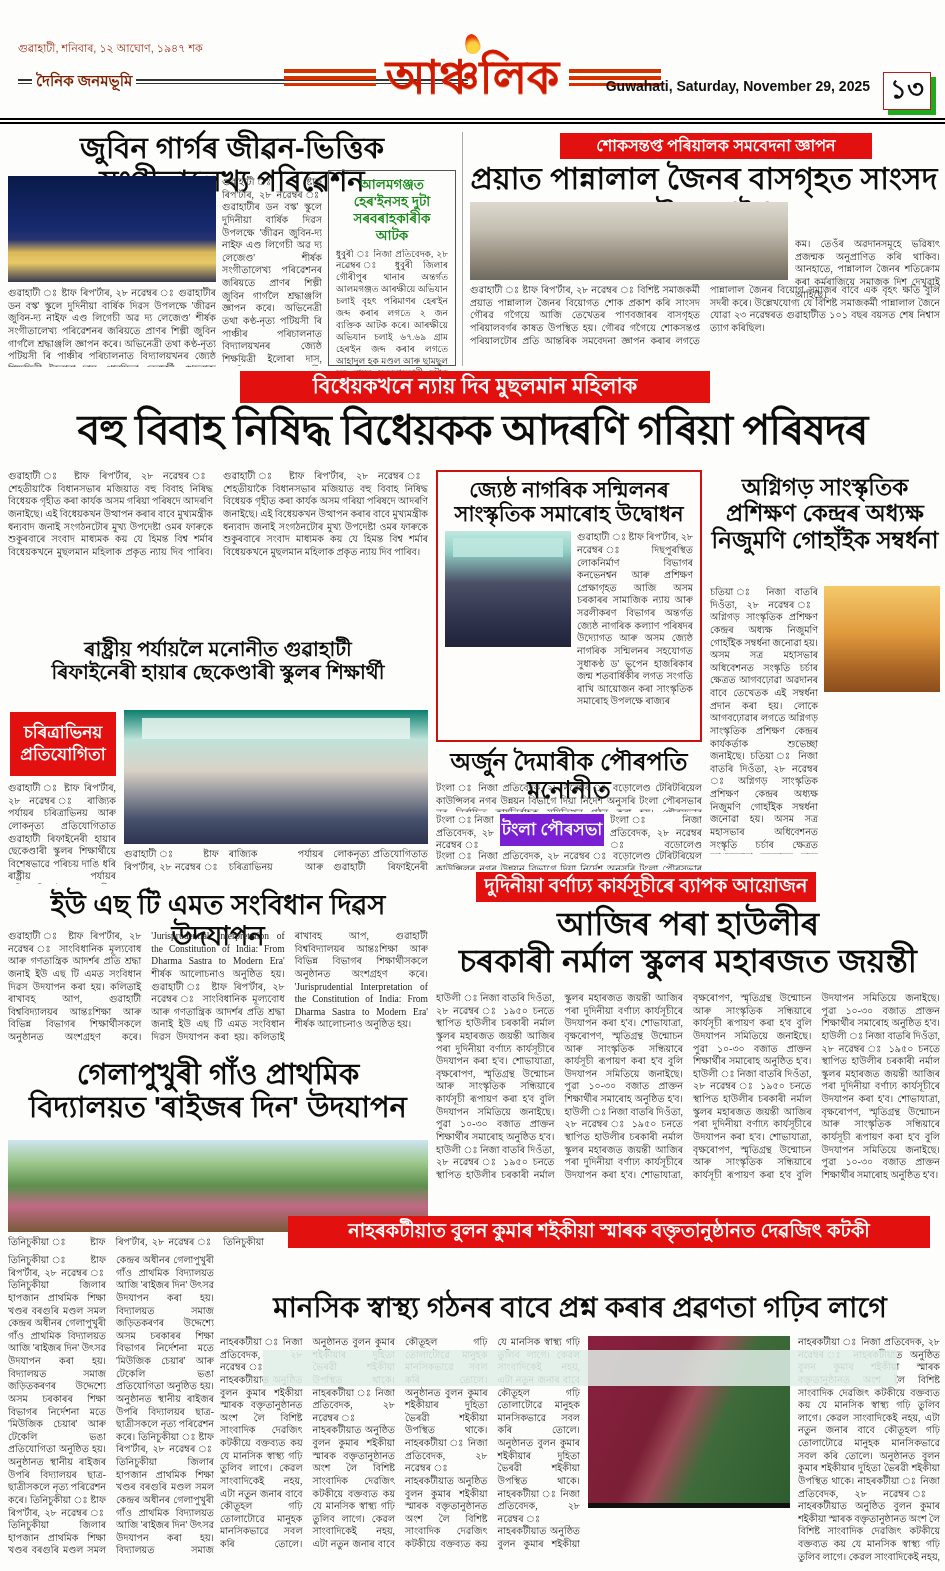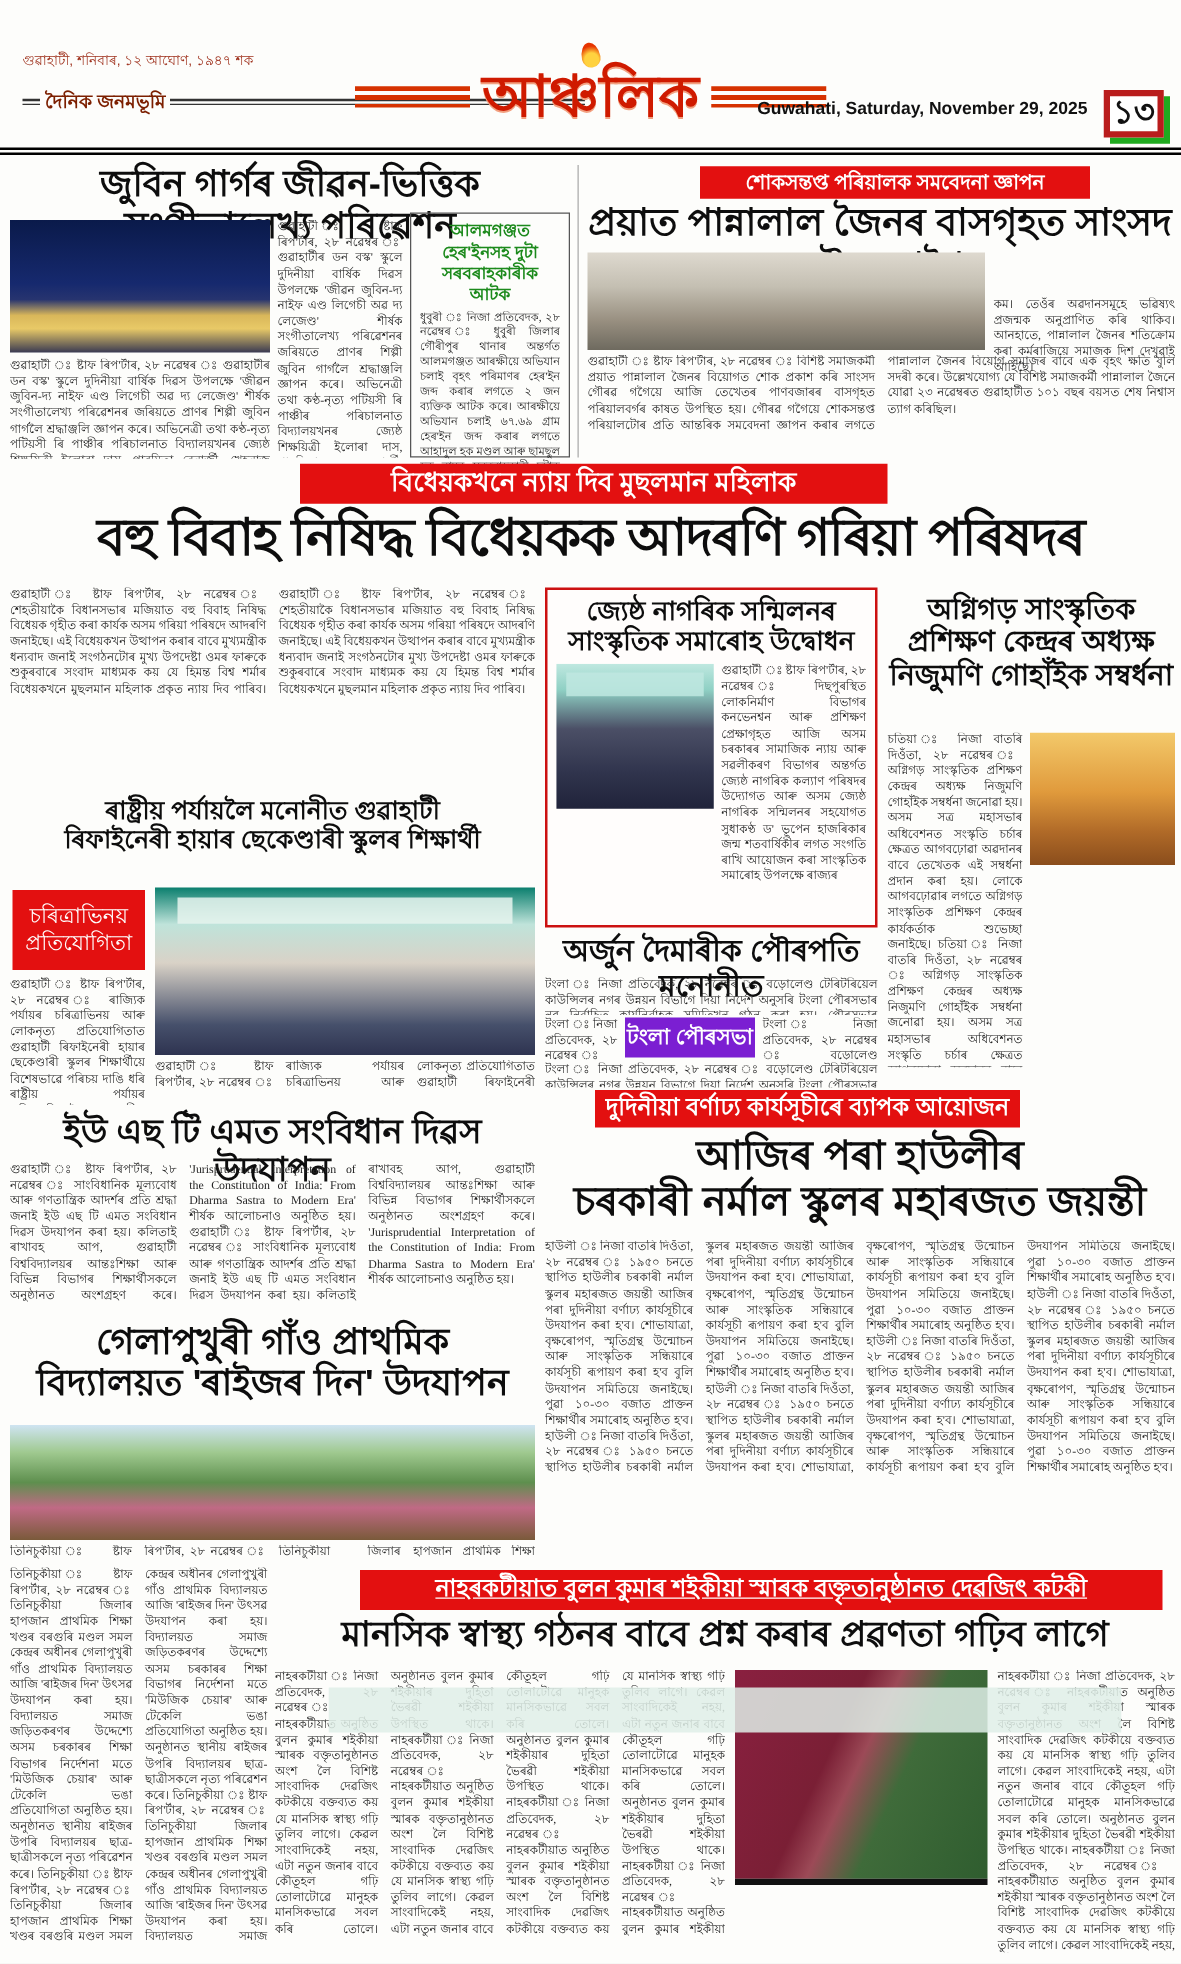--- a/index.html
+++ b/index.html
@@ -18,7 +18,7 @@
   .masthead { font-size:46px; font-weight:800; color:#cf1a00; line-height:1; text-shadow:0 1px 0 #f2a080; }
   .flame { width:15px; height:20px; border-radius:50% 50% 50% 50% / 62% 62% 38% 38%; background:radial-gradient(circle at 50% 70%, #ffd23f 0 35%, #e63400 70%); transform:rotate(-12deg); }
   .eng-date { font-size:14px; font-weight:bold; color:#111; }
-  .pagenum-box { width:48px; height:38px; background:#fff; border:5px solid #b91c1c; box-shadow:5px 5px 0 #1faa1f; display:flex; align-items:center; justify-content:center; font-size:26px; font-weight:800; color:#111; }
+  .pagenum-box { width:48px; height:38px; background:#fff; border:1px solid #b91c1c; box-shadow:5px 5px 0 #1faa1f; display:flex; align-items:center; justify-content:center; font-size:26px; font-weight:800; color:#111; }
   .hdr-rule { border-top:2px solid #000; border-bottom:2px solid #000; height:6px; }
 
   

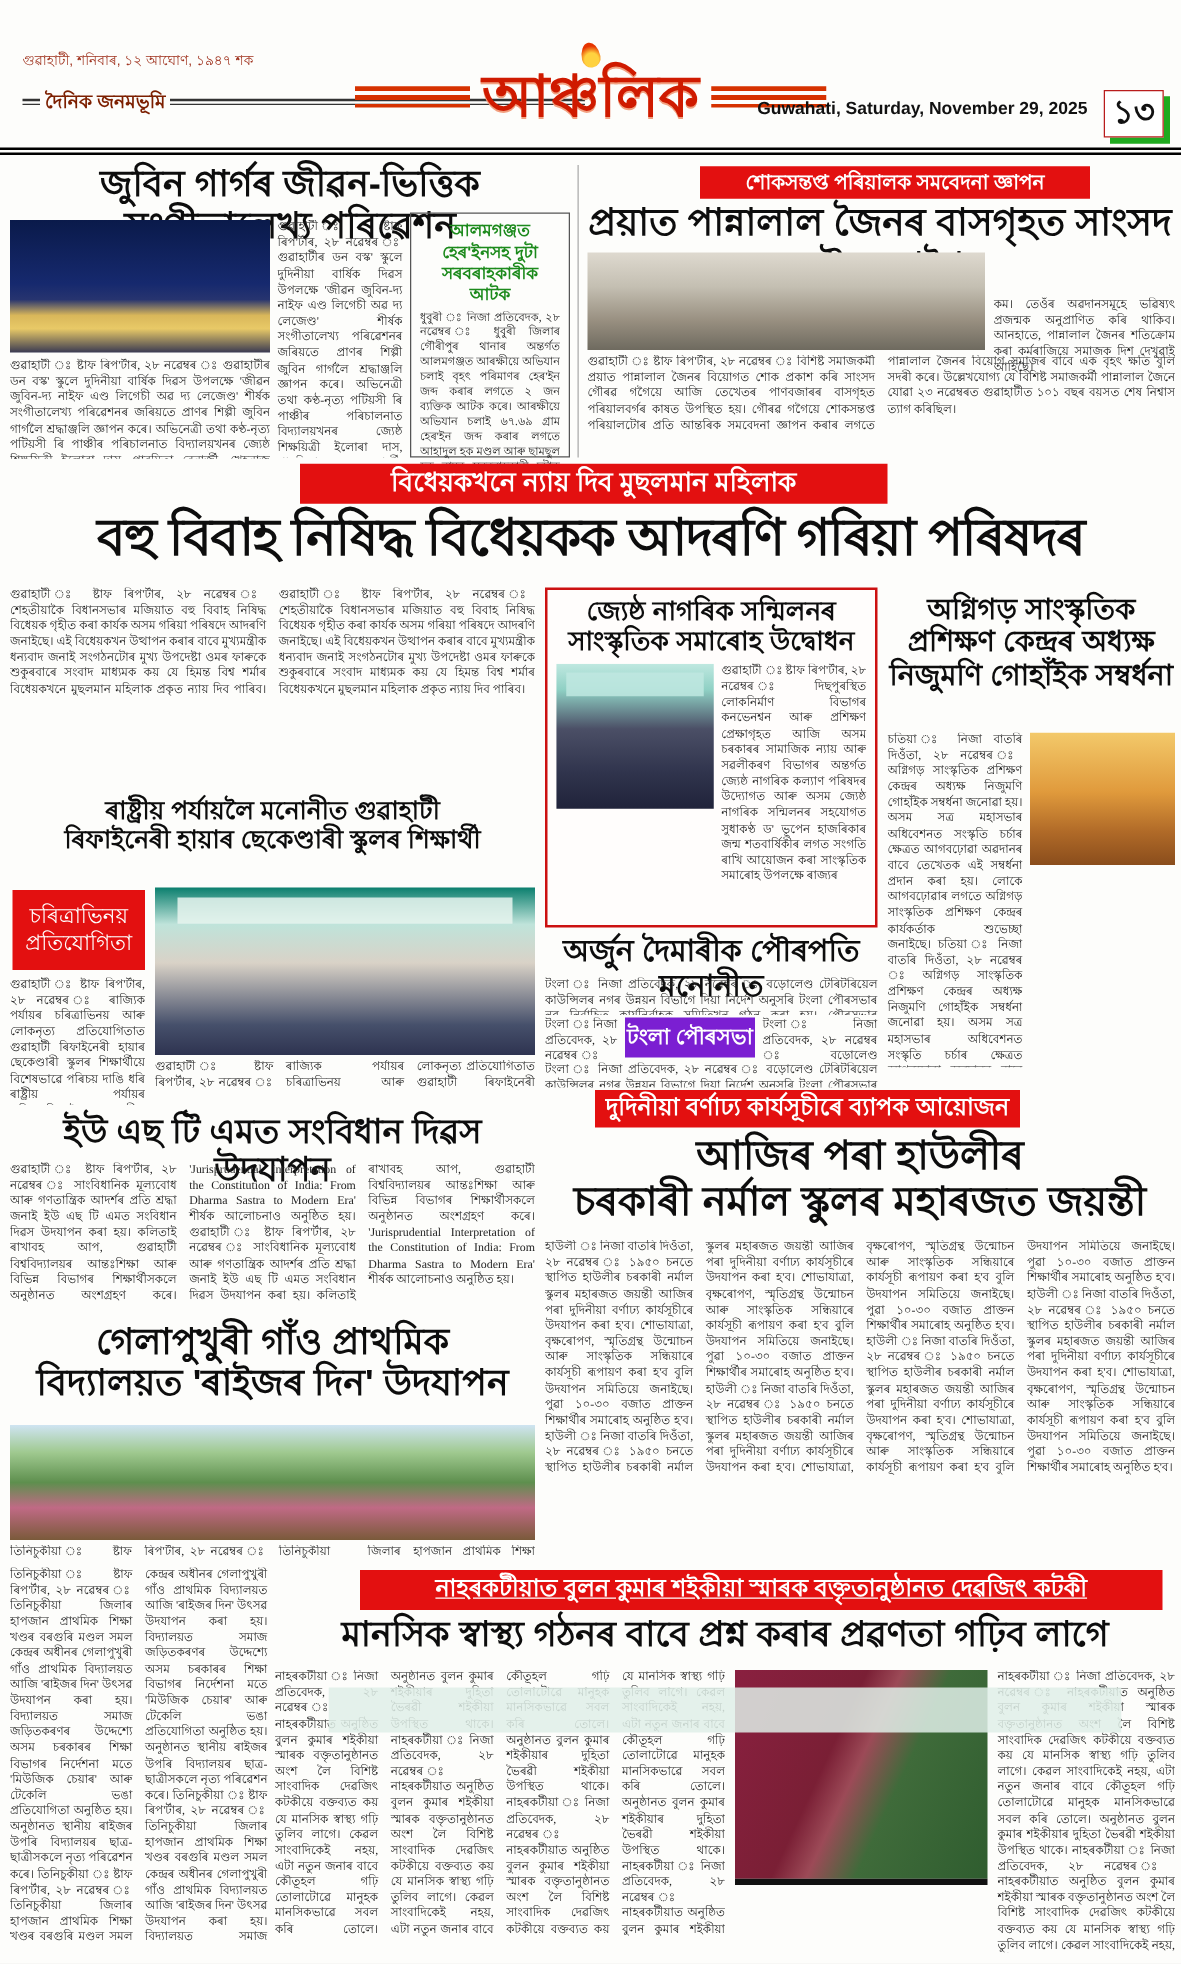--- a/index.html
+++ b/index.html
@@ -34,7 +34,7 @@
   
   .green-box { border:1.5px solid #555; padding:6px 7px; }
   .green-title { color:#1c8a1c; font-weight:800; font-size:13.5px; text-align:center; line-height:1.25; margin-bottom:4px; }
-  .red-sidebox { background:#e31010; color:#fff; font-weight:400; font-size:17px; text-align:center; display:flex; align-items:center; justify-content:center; line-height:1.3; }
+  .red-sidebox { background:#e31010; color:#fff; font-weight:700; font-size:17px; text-align:center; display:flex; align-items:center; justify-content:center; line-height:1.3; }
   .purple-box { background:#7b1fd2; color:#fff; font-weight:800; font-size:17px; display:flex; align-items:center; justify-content:center; }
   .jy-box { border:2px solid #cc1111; padding:6px 7px; background:#fffdfc; }
 

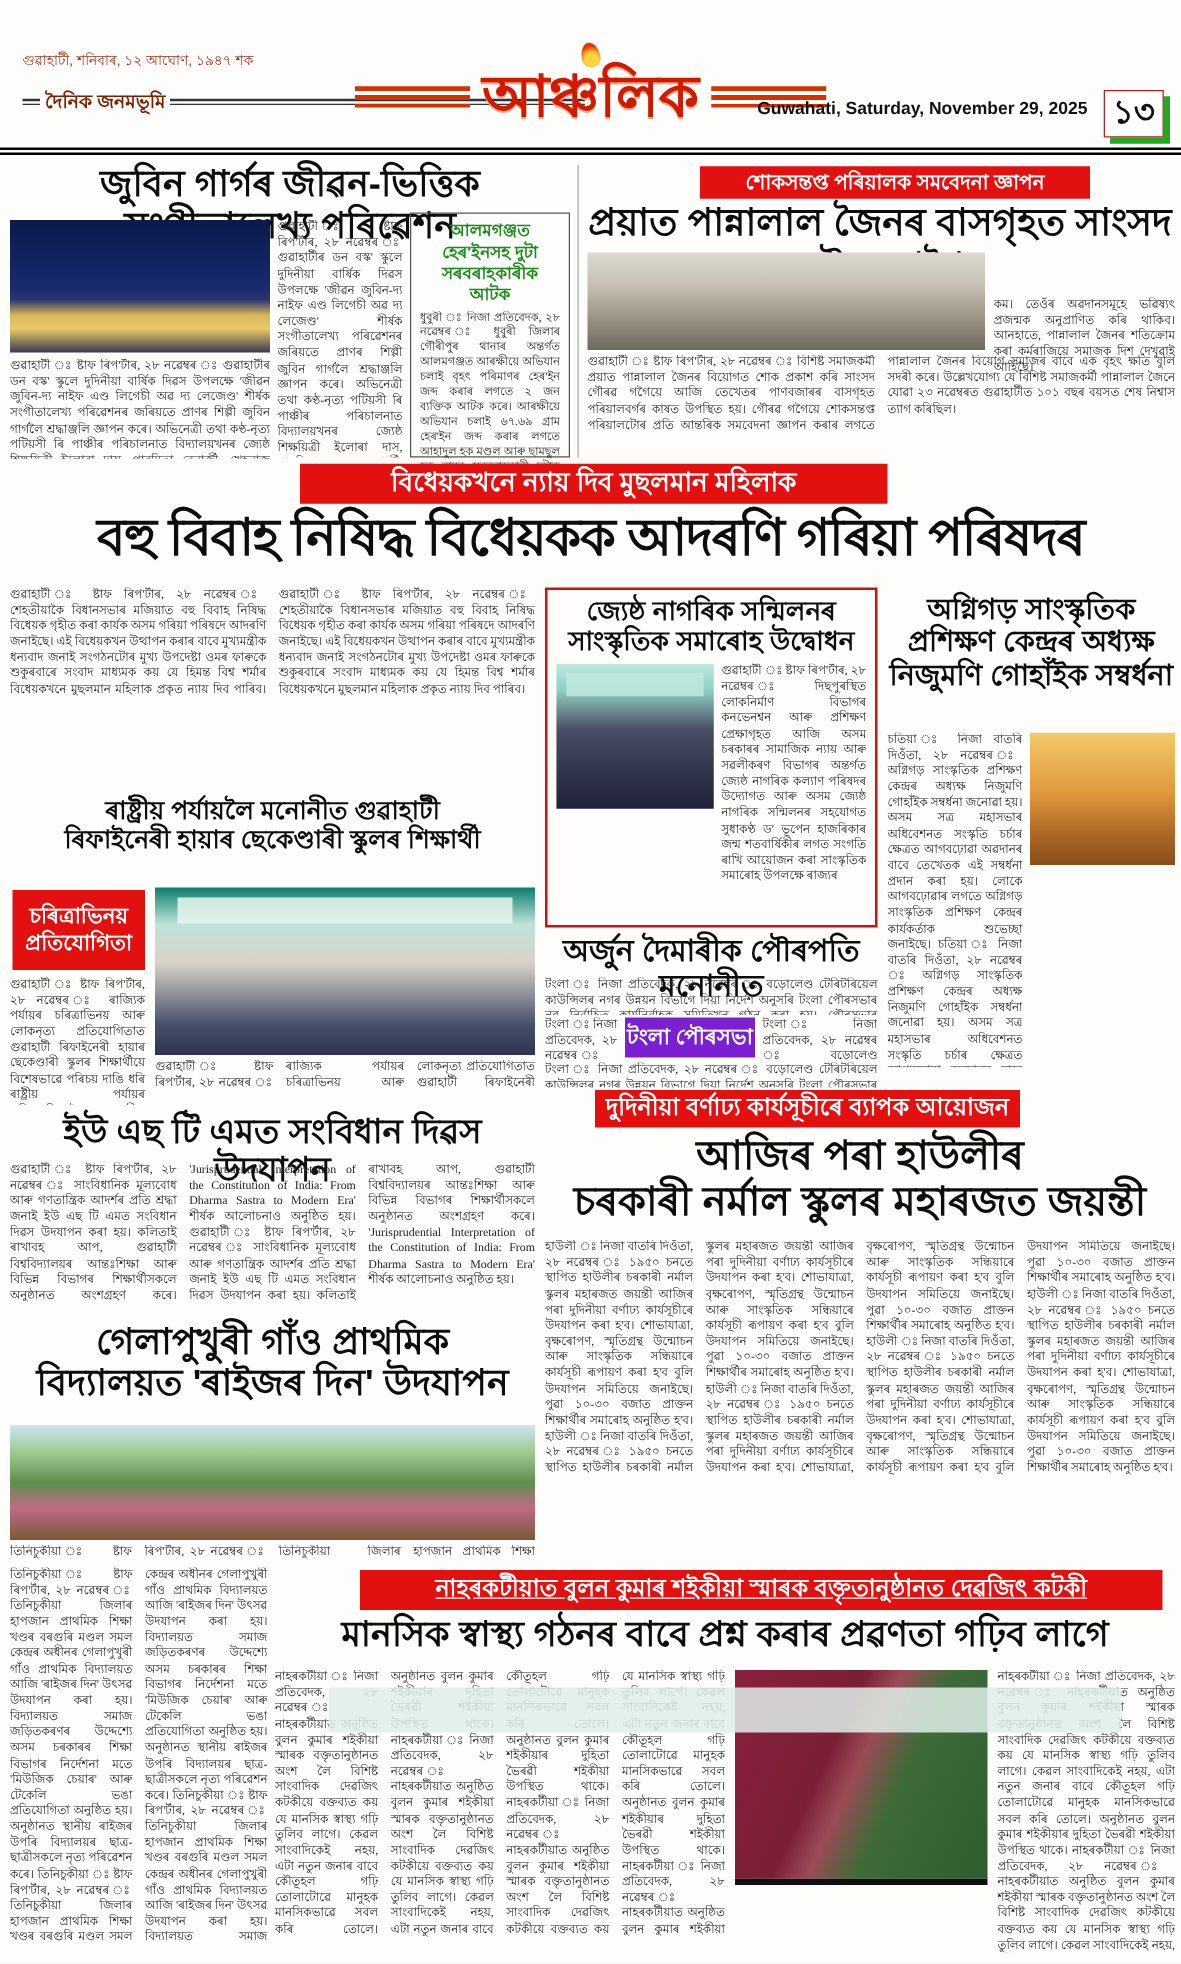--- a/index.html
+++ b/index.html
@@ -149,7 +149,7 @@
   <div class="abs body-text c4" style="left:8px; top:1236px; width:420px; height:15px;">তিনিচুকীয়া ঃ ষ্টাফ ৰিপ'ৰ্টাৰ, ২৮ নৱেম্বৰ ঃ তিনিচুকীয়া জিলাৰ হাপজান প্ৰাথমিক শিক্ষা খণ্ডৰ বৰগুৰি মণ্ডল সমল কেন্দ্ৰৰ অধীনৰ গেলাপুখুৰী গাঁও প্ৰাথমিক বিদ্যালয়ত আজি 'ৰাইজৰ দিন' উৎসৱ উদযাপন কৰা হয়। বিদ্যালয়ত সমাজ জড়িতকৰণৰ উদ্দেশ্যে অসম চৰকাৰৰ শিক্ষা বিভাগৰ নিৰ্দেশনা মতে 'মিউজিক চেয়াৰ' আৰু টেকেলি ভঙা প্ৰতিযোগিতা অনুষ্ঠিত হয়। অনুষ্ঠানত স্থানীয় ৰাইজৰ উপৰি বিদ্যালয়ৰ ছাত্ৰ-ছাত্ৰীসকলে নৃত্য পৰিৱেশন কৰে।</div>
   <div class="abs body-text c2" style="left:8px; top:1254px; width:206px; height:304px;">তিনিচুকীয়া ঃ ষ্টাফ ৰিপ'ৰ্টাৰ, ২৮ নৱেম্বৰ ঃ তিনিচুকীয়া জিলাৰ হাপজান প্ৰাথমিক শিক্ষা খণ্ডৰ বৰগুৰি মণ্ডল সমল কেন্দ্ৰৰ অধীনৰ গেলাপুখুৰী গাঁও প্ৰাথমিক বিদ্যালয়ত আজি 'ৰাইজৰ দিন' উৎসৱ উদযাপন কৰা হয়। বিদ্যালয়ত সমাজ জড়িতকৰণৰ উদ্দেশ্যে অসম চৰকাৰৰ শিক্ষা বিভাগৰ নিৰ্দেশনা মতে 'মিউজিক চেয়াৰ' আৰু টেকেলি ভঙা প্ৰতিযোগিতা অনুষ্ঠিত হয়। অনুষ্ঠানত স্থানীয় ৰাইজৰ উপৰি বিদ্যালয়ৰ ছাত্ৰ-ছাত্ৰীসকলে নৃত্য পৰিৱেশন কৰে। তিনিচুকীয়া ঃ ষ্টাফ ৰিপ'ৰ্টাৰ, ২৮ নৱেম্বৰ ঃ তিনিচুকীয়া জিলাৰ হাপজান প্ৰাথমিক শিক্ষা খণ্ডৰ বৰগুৰি মণ্ডল সমল কেন্দ্ৰৰ অধীনৰ গেলাপুখুৰী গাঁও প্ৰাথমিক বিদ্যালয়ত আজি 'ৰাইজৰ দিন' উৎসৱ উদযাপন কৰা হয়। বিদ্যালয়ত সমাজ জড়িতকৰণৰ উদ্দেশ্যে অসম চৰকাৰৰ শিক্ষা বিভাগৰ নিৰ্দেশনা মতে 'মিউজিক চেয়াৰ' আৰু টেকেলি ভঙা প্ৰতিযোগিতা অনুষ্ঠিত হয়। অনুষ্ঠানত স্থানীয় ৰাইজৰ উপৰি বিদ্যালয়ৰ ছাত্ৰ-ছাত্ৰীসকলে নৃত্য পৰিৱেশন কৰে। তিনিচুকীয়া ঃ ষ্টাফ ৰিপ'ৰ্টাৰ, ২৮ নৱেম্বৰ ঃ তিনিচুকীয়া জিলাৰ হাপজান প্ৰাথমিক শিক্ষা খণ্ডৰ বৰগুৰি মণ্ডল সমল কেন্দ্ৰৰ অধীনৰ গেলাপুখুৰী গাঁও প্ৰাথমিক বিদ্যালয়ত আজি 'ৰাইজৰ দিন' উৎসৱ উদযাপন কৰা হয়। বিদ্যালয়ত সমাজ জড়িতকৰণৰ উদ্দেশ্যে অসম চৰকাৰৰ শিক্ষা বিভাগৰ নিৰ্দেশনা মতে 'মিউজিক চেয়াৰ' আৰু টেকেলি ভঙা প্ৰতিযোগিতা অনুষ্ঠিত হয়। অনুষ্ঠানত স্থানীয় ৰাইজৰ উপৰি বিদ্যালয়ৰ ছাত্ৰ-ছাত্ৰীসকলে নৃত্য পৰিৱেশন কৰে।</div>
 
-  <div class="abs kicker" style="left:288px; top:1256px; width:642px; height:32px; font-size:19px;text-decoration:underline;">নাহৰকটীয়াত বুলন কুমাৰ শইকীয়া স্মাৰক বক্তৃতানুষ্ঠানত দেৱজিৎ কটকী</div>
+  <div class="abs kicker" style="left:288px; top:1216px; width:642px; height:32px; font-size:19px;">নাহৰকটীয়াত বুলন কুমাৰ শইকীয়া স্মাৰক বক্তৃতানুষ্ঠানত দেৱজিৎ কটকী</div>
   <div class="abs hl" style="left:220px; top:1292px; width:720px; font-size:28px; white-space:nowrap;">মানসিক স্বাস্থ্য গঠনৰ বাবে প্ৰশ্ন কৰাৰ প্ৰৱণতা গঢ়িব লাগে</div>
   <div class="abs" style="left:220px; top:1336px; width:720px; height:226px; display:flex; gap:8px;">
     <div class="body-text c4" style="width:360px; height:226px;">নাহৰকটীয়া ঃ নিজা প্ৰতিবেদক, ২৮ নৱেম্বৰ ঃ নাহৰকটীয়াত অনুষ্ঠিত বুলন কুমাৰ শইকীয়া স্মাৰক বক্তৃতানুষ্ঠানত অংশ লৈ বিশিষ্ট সাংবাদিক দেৱজিৎ কটকীয়ে বক্তব্যত কয় যে মানসিক স্বাস্থ্য গঢ়ি তুলিব লাগে। কেৱল সাংবাদিকেই নহয়, এটা নতুন জনাৰ বাবে কৌতূহল গঢ়ি তোলাটোৱে মানুহক মানসিকভাৱে সবল কৰি তোলে। অনুষ্ঠানত বুলন কুমাৰ শইকীয়াৰ দুহিতা ভৈৰৱী শইকীয়া উপস্থিত থাকে। নাহৰকটীয়া ঃ নিজা প্ৰতিবেদক, ২৮ নৱেম্বৰ ঃ নাহৰকটীয়াত অনুষ্ঠিত বুলন কুমাৰ শইকীয়া স্মাৰক বক্তৃতানুষ্ঠানত অংশ লৈ বিশিষ্ট সাংবাদিক দেৱজিৎ কটকীয়ে বক্তব্যত কয় যে মানসিক স্বাস্থ্য গঢ়ি তুলিব লাগে। কেৱল সাংবাদিকেই নহয়, এটা নতুন জনাৰ বাবে কৌতূহল গঢ়ি তোলাটোৱে মানুহক মানসিকভাৱে সবল কৰি তোলে। অনুষ্ঠানত বুলন কুমাৰ শইকীয়াৰ দুহিতা ভৈৰৱী শইকীয়া উপস্থিত থাকে। নাহৰকটীয়া ঃ নিজা প্ৰতিবেদক, ২৮ নৱেম্বৰ ঃ নাহৰকটীয়াত অনুষ্ঠিত বুলন কুমাৰ শইকীয়া স্মাৰক বক্তৃতানুষ্ঠানত অংশ লৈ বিশিষ্ট সাংবাদিক দেৱজিৎ কটকীয়ে বক্তব্যত কয় যে মানসিক স্বাস্থ্য গঢ়ি তুলিব লাগে। কেৱল সাংবাদিকেই নহয়, এটা নতুন জনাৰ বাবে কৌতূহল গঢ়ি তোলাটোৱে মানুহক মানসিকভাৱে সবল কৰি তোলে। অনুষ্ঠানত বুলন কুমাৰ শইকীয়াৰ দুহিতা ভৈৰৱী শইকীয়া উপস্থিত থাকে। নাহৰকটীয়া ঃ নিজা প্ৰতিবেদক, ২৮ নৱেম্বৰ ঃ নাহৰকটীয়াত অনুষ্ঠিত বুলন কুমাৰ শইকীয়া স্মাৰক বক্তৃতানুষ্ঠানত অংশ লৈ বিশিষ্ট সাংবাদিক দেৱজিৎ কটকীয়ে বক্তব্যত কয় যে মানসিক স্বাস্থ্য গঢ়ি তুলিব লাগে। কেৱল সাংবাদিকেই নহয়, এটা নতুন জনাৰ বাবে কৌতূহল গঢ়ি তোলাটোৱে মানুহক মানসিকভাৱে সবল কৰি তোলে। অনুষ্ঠানত বুলন কুমাৰ শইকীয়াৰ দুহিতা ভৈৰৱী শইকীয়া উপস্থিত থাকে।</div>

